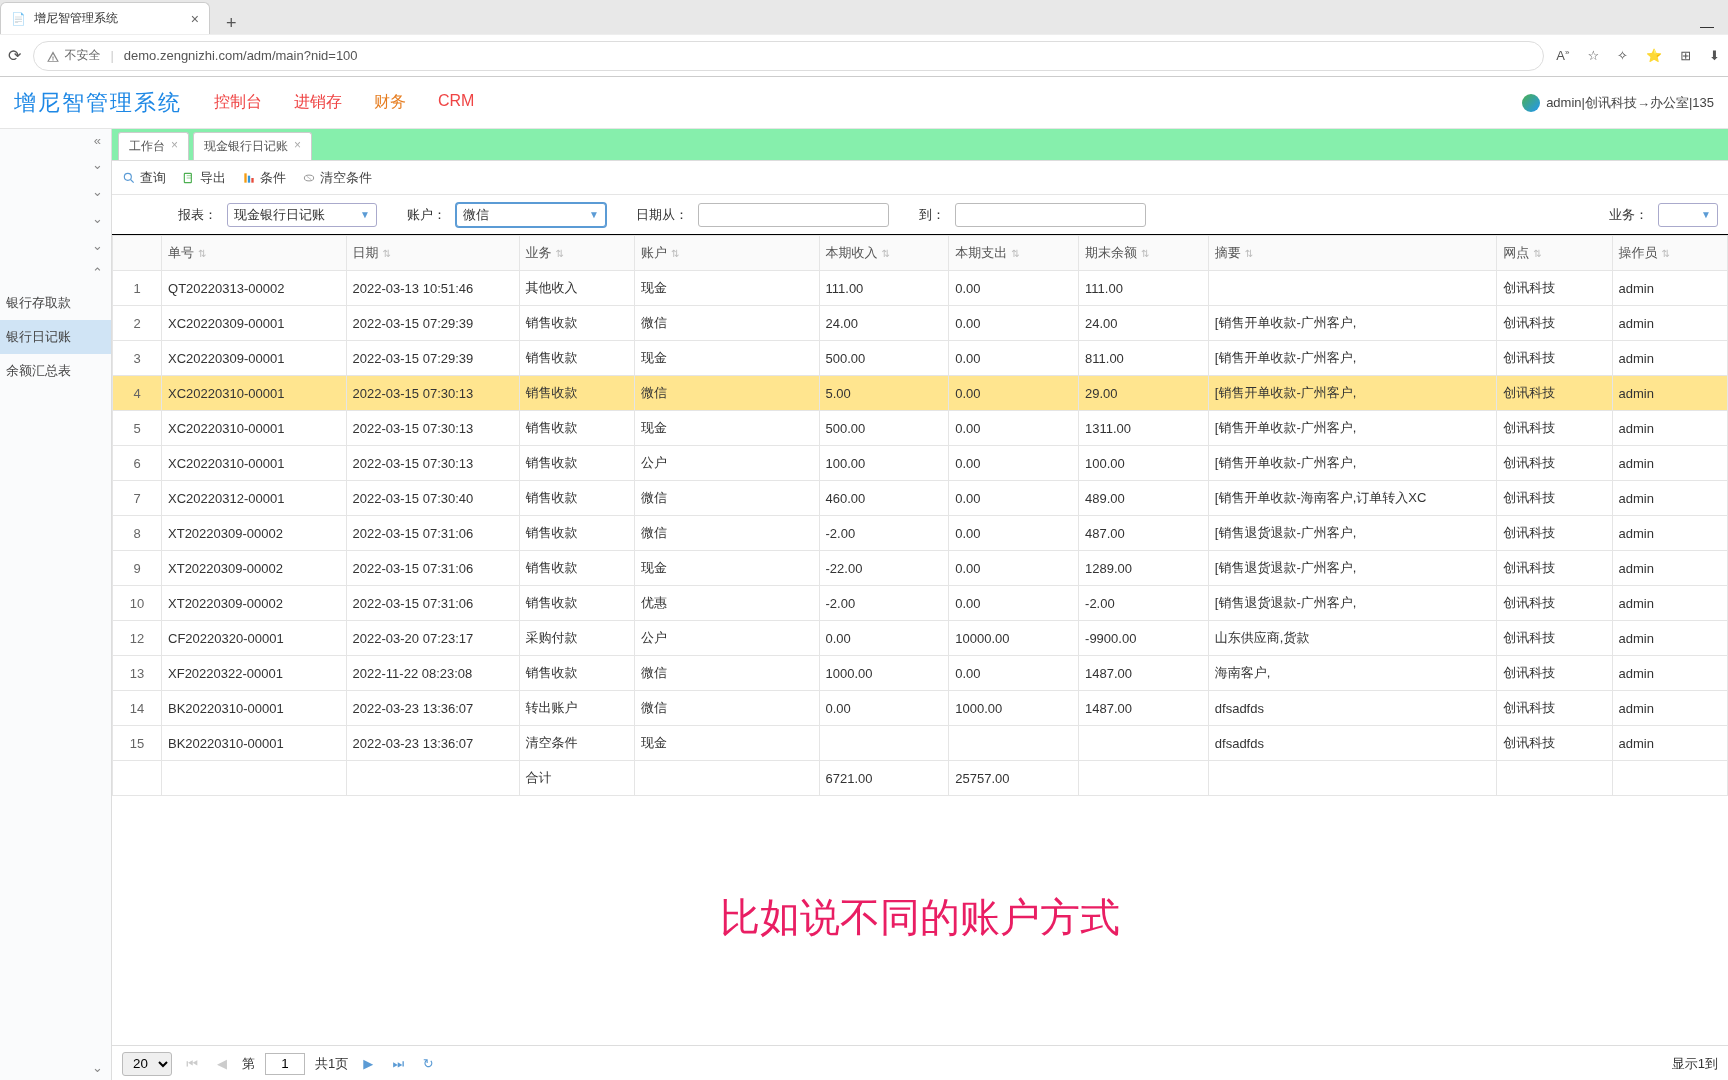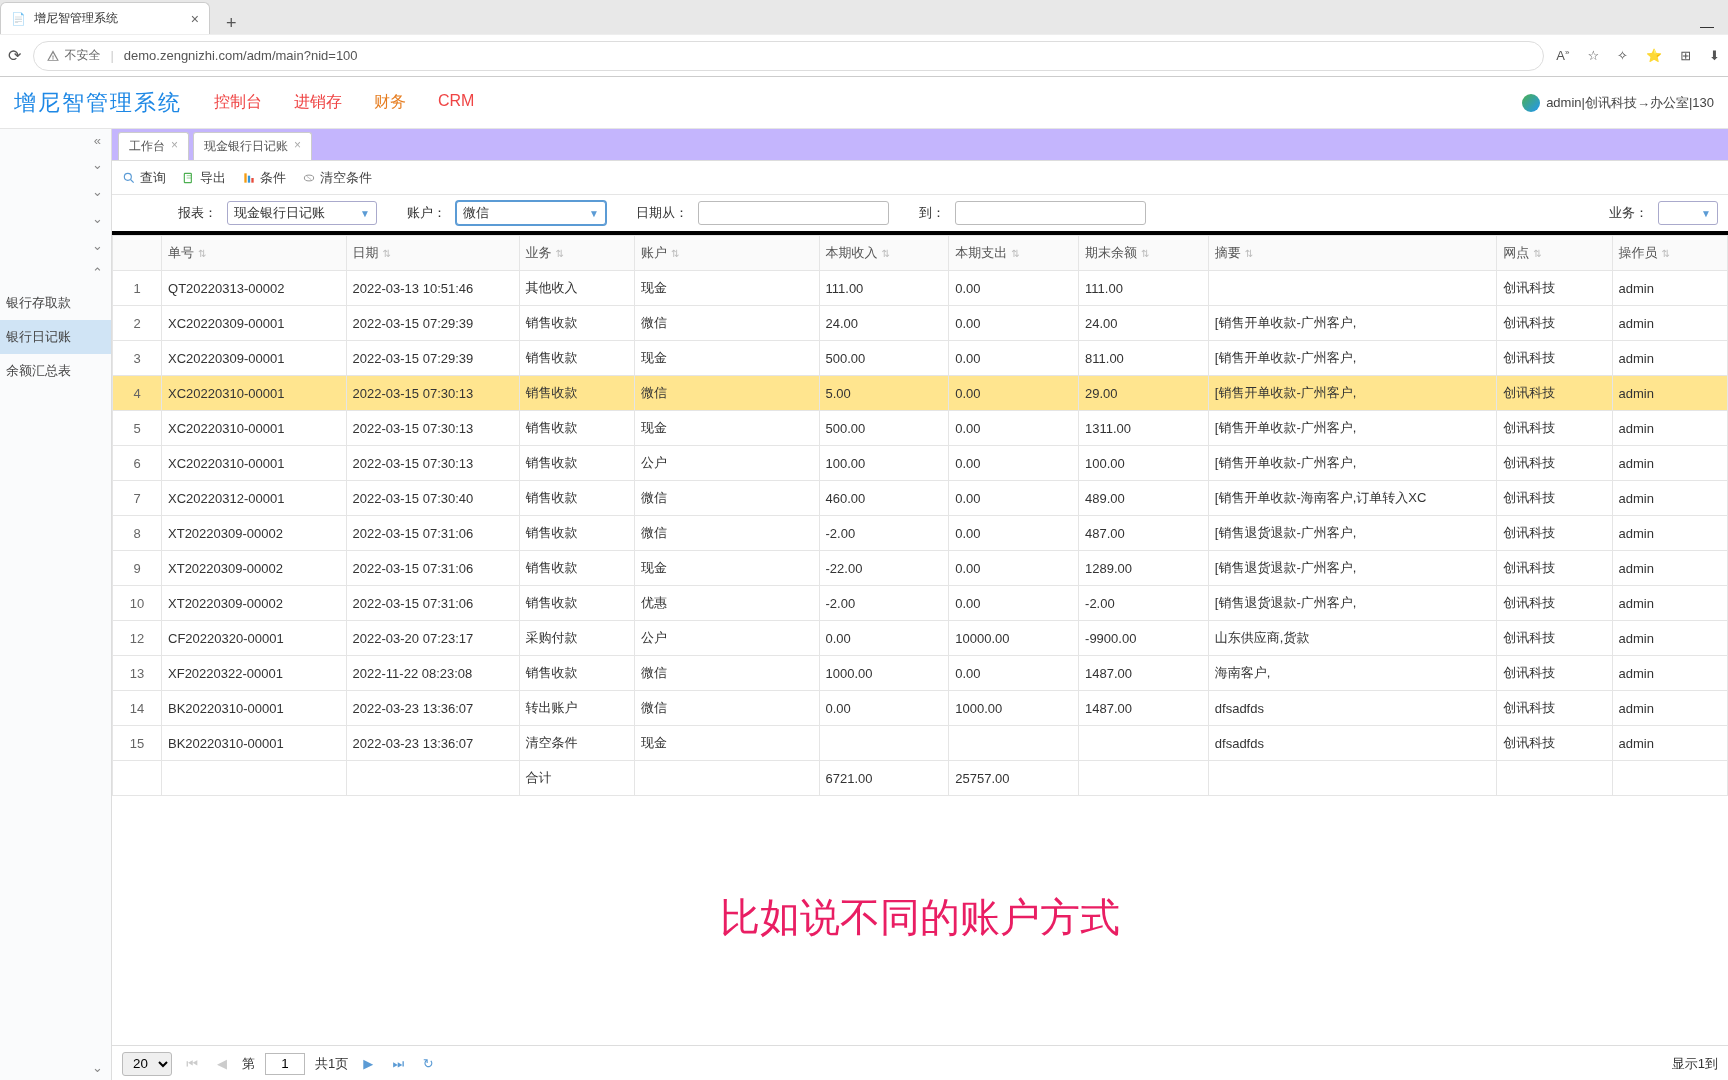--- a/index.html
+++ b/index.html
@@ -14,7 +14,7 @@
 .wincontrols { margin-left: auto; display: flex; gap: 18px; padding: 0 14px; color: #333; font-size: 14px; }
 .addr-bar { height: 42px; display: flex; align-items: center; gap: 12px; padding: 0 8px; background: #fff; border-top: 1px solid #eee; }
 .addr-bar .addr-box { flex: 1; height: 30px; border: 1px solid #ddd; border-radius: 15px; display: flex; align-items: center; padding: 0 12px; gap: 10px; color: #555; font-size: 13px; }
-.warn-badge { color: #666; font-size: 12px; display: flex; align-items: center; gap: 4px; }
+.warn-badge { color: #666; font-size: 12px; display: flex; align-items: flex-end; gap: 4px; }
 .warn-badge svg { width: 14px; height: 14px; }
 .addr-icons { display: flex; align-items: center; gap: 18px; color: #555; }
 .addr-icons span { cursor: pointer; }

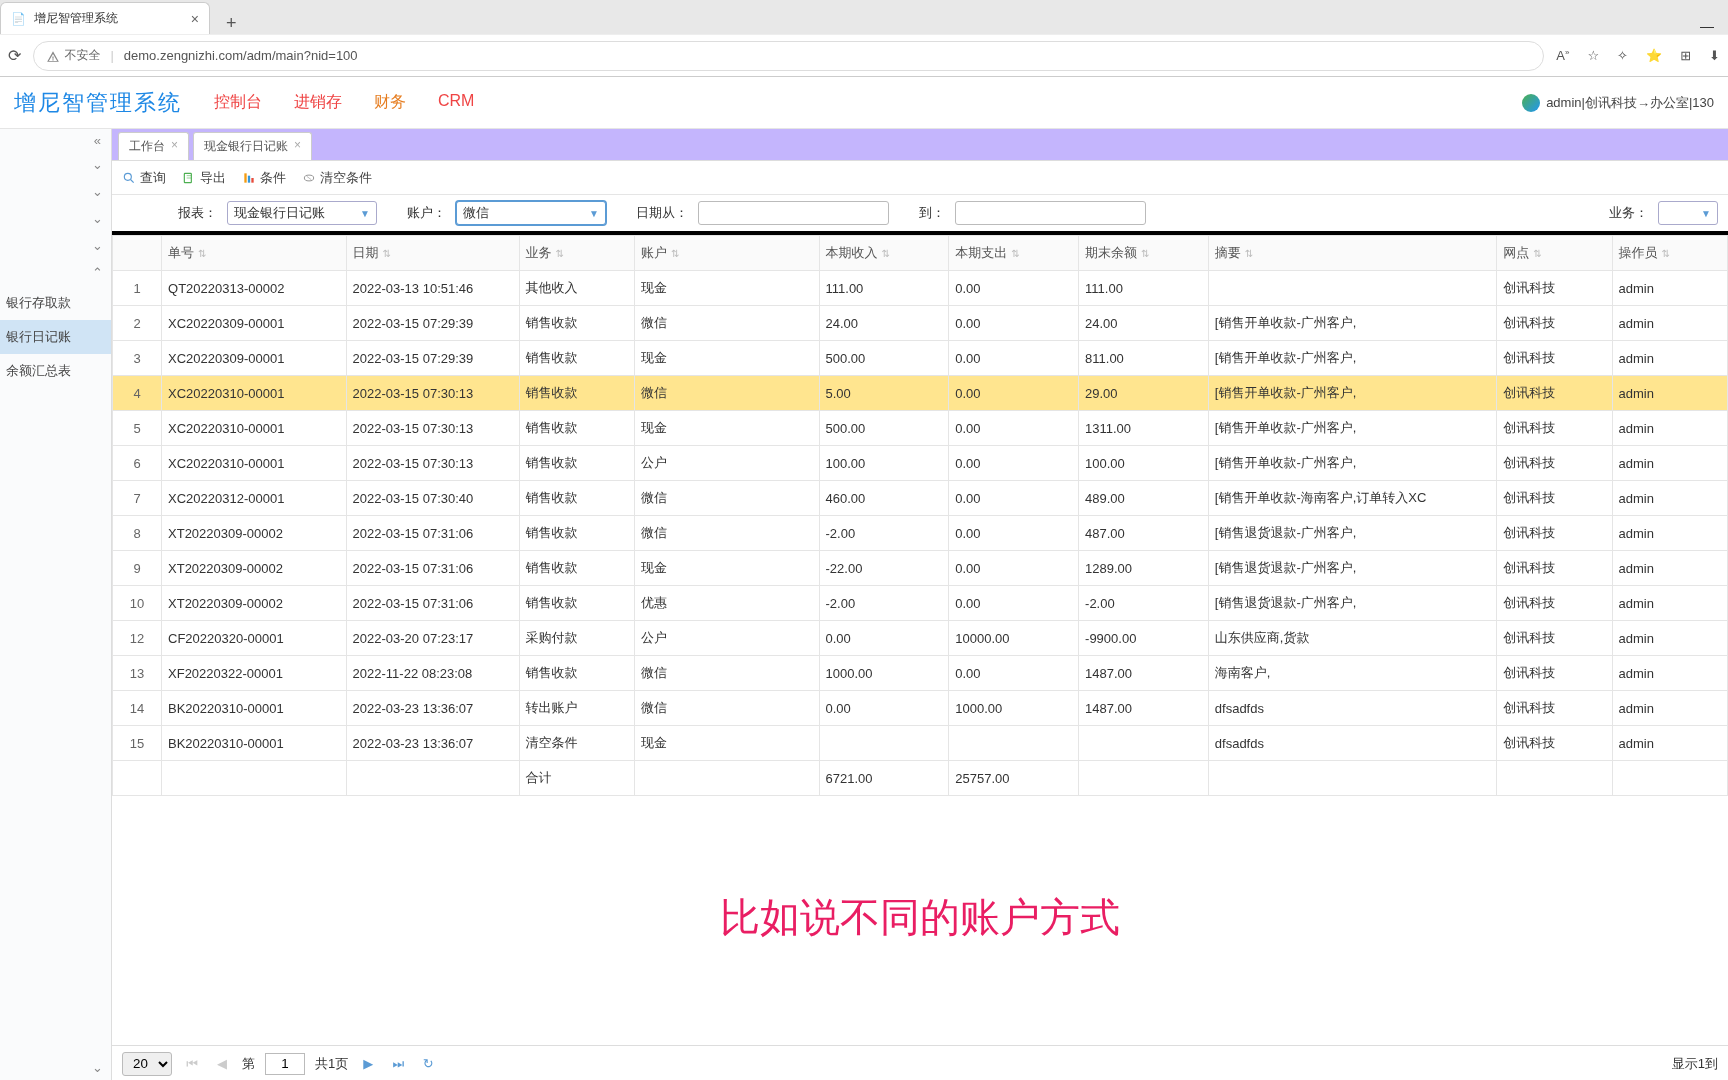--- a/index.html
+++ b/index.html
@@ -127,7 +127,7 @@
     </div>
   <div class="user-info">
     <span class="avatar"></span>
-    <span>admin|创讯科技→办公室|130</span>
+    <span>admin|创讯科技→办公室|135</span>
   </div>
 </div>
 

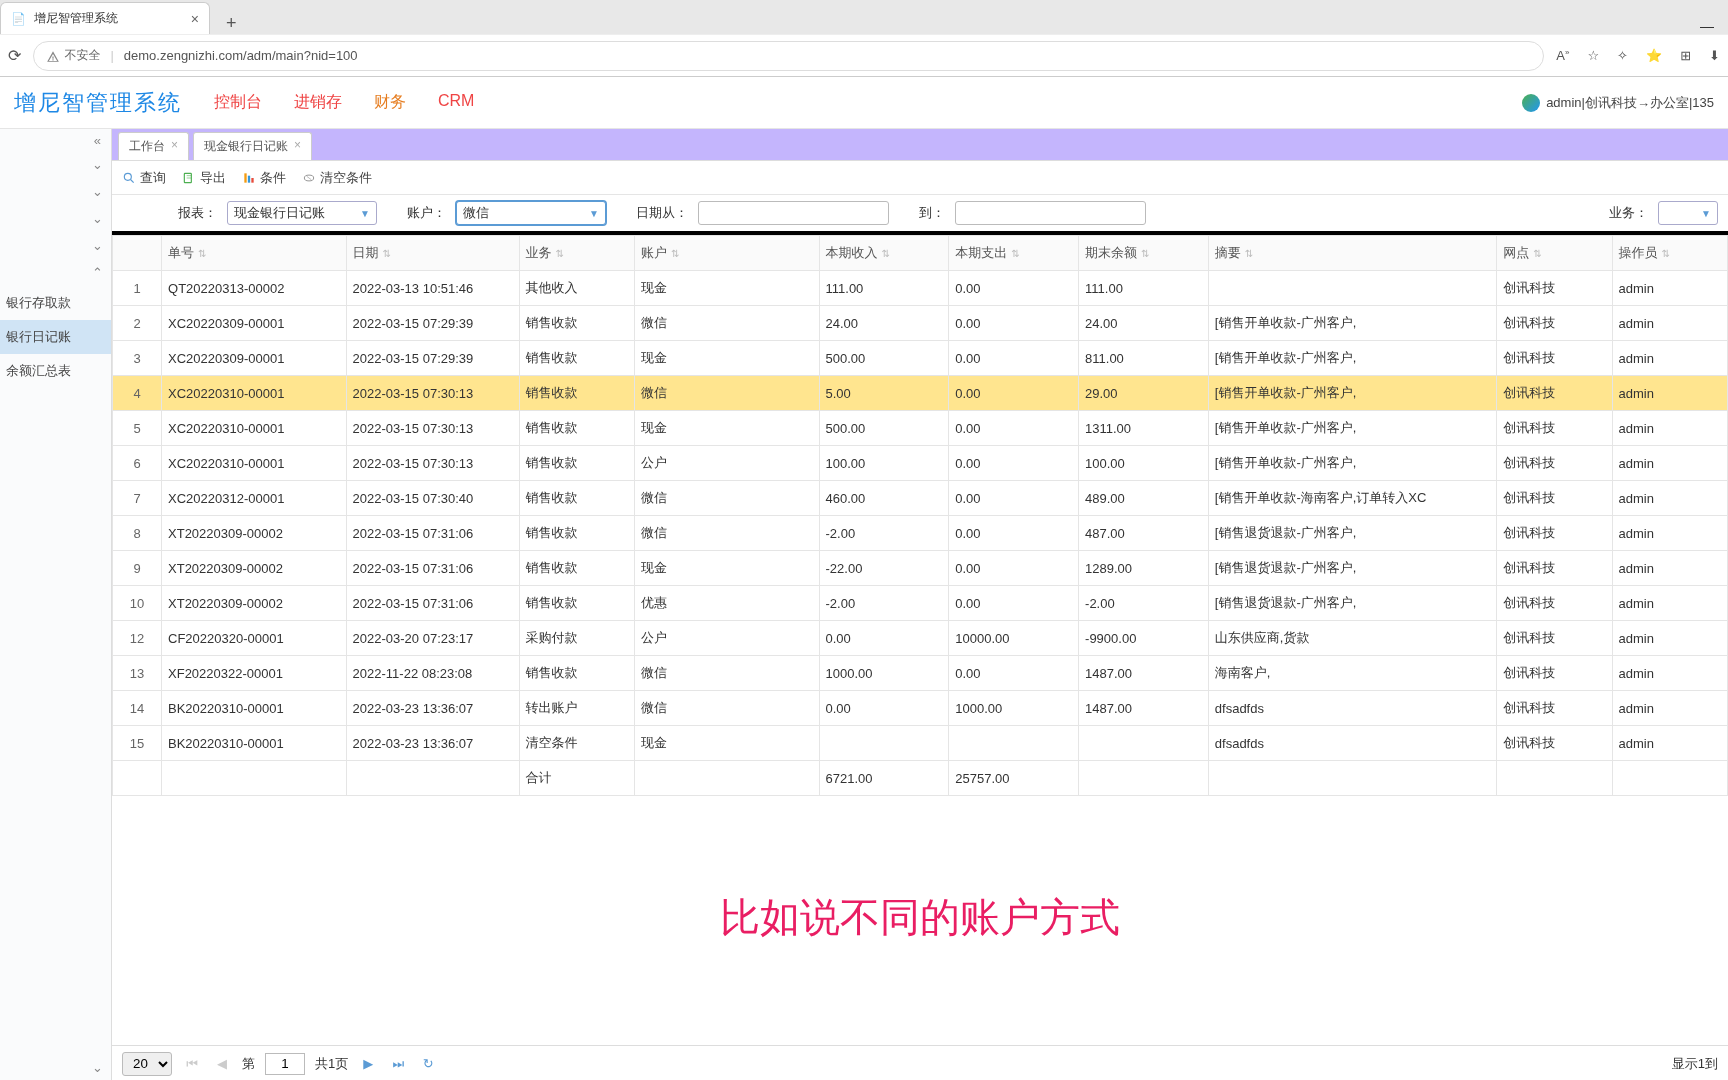--- a/index.html
+++ b/index.html
@@ -37,7 +37,7 @@
 .sidebar-item.active { background: #d0e4f5; }
 
 .content { flex: 1; display: flex; flex-direction: column; overflow: hidden; }
-.tabs-row { height: 32px; border-bottom: 1px solid #ddd; display: flex; align-items: flex-end; padding-left: 6px; gap: 4px; background: #c4b5fd; }
+.tabs-row { height: 32px; border-bottom: 1px solid #ddd; display: flex; align-items: flex-end; padding-left: 6px; gap: 4px; background: #86efac; }
 .inner-tab { background: #fff; border: 1px solid #ccc; border-bottom: none; border-radius: 3px 3px 0 0; padding: 5px 10px; font-size: 12px; display: flex; gap: 6px; cursor: pointer; color:#555; }
 .inner-tab .tabclose { color:#aaa; cursor:pointer; }
 

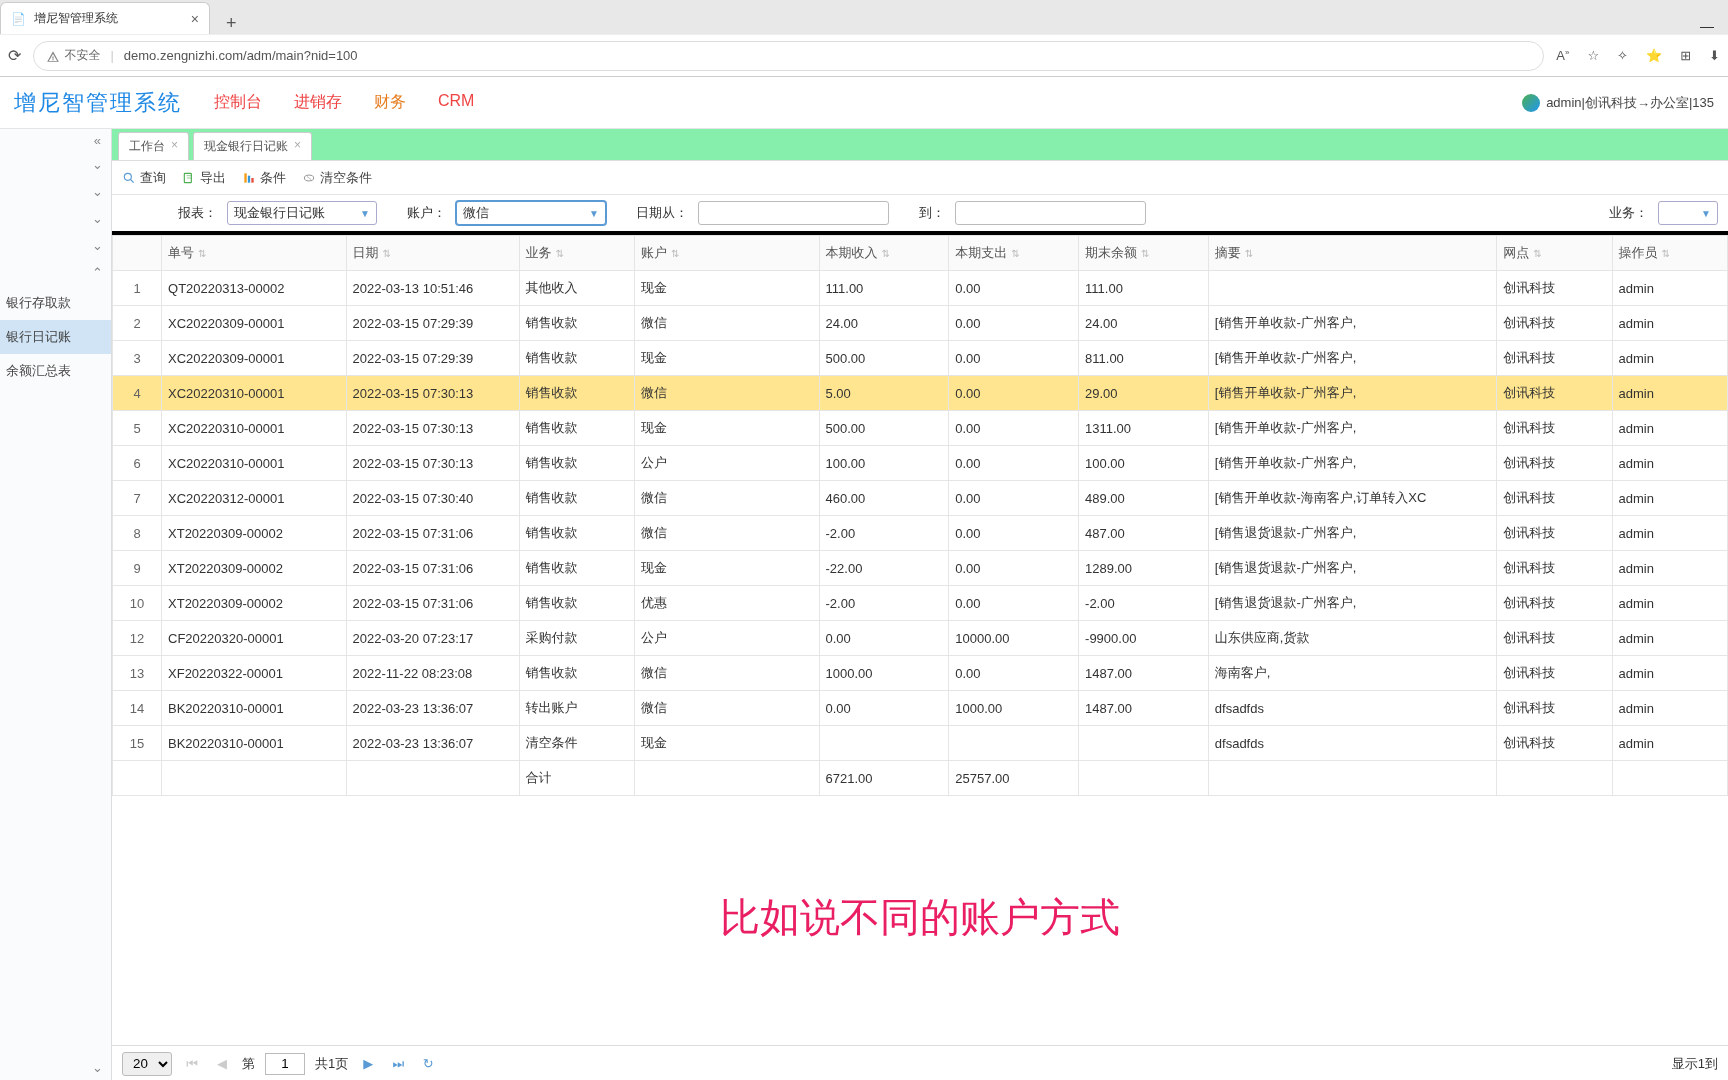--- a/index.html
+++ b/index.html
@@ -45,7 +45,7 @@
 .tool-btn { display: flex; align-items: center; gap: 4px; cursor: pointer; font-size: 13px; }
 .tool-btn svg { width:14px; height:14px; }
 
-.filters { height: 40px; display: flex; align-items: center; gap: 10px; padding: 0 10px; border-bottom: 4px solid #000000; font-size: 13px; justify-content: space-between; }
+.filters { height: 40px; display: flex; align-items: center; gap: 10px; padding: 0 10px; border-bottom: 1px solid #000000; font-size: 13px; justify-content: space-between; }
 .filters label { margin-left: 20px; }
 .filters label:first-child { margin-left: 56px; }
 .select-box { height: 24px; border:1px solid #aac; border-radius:3px; display:flex; align-items:center; padding:0 6px; background:#fff; min-width:150px; position:relative; }

